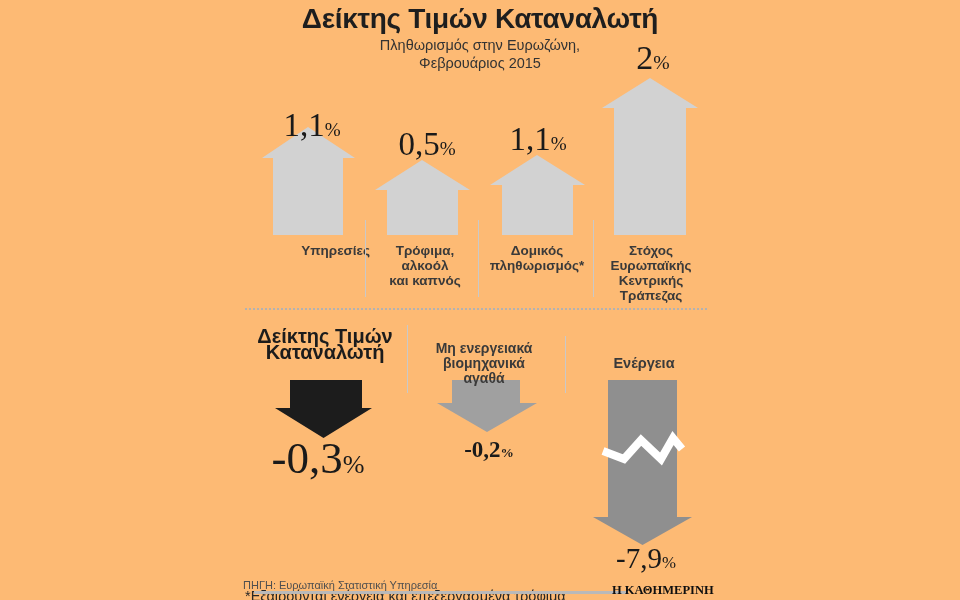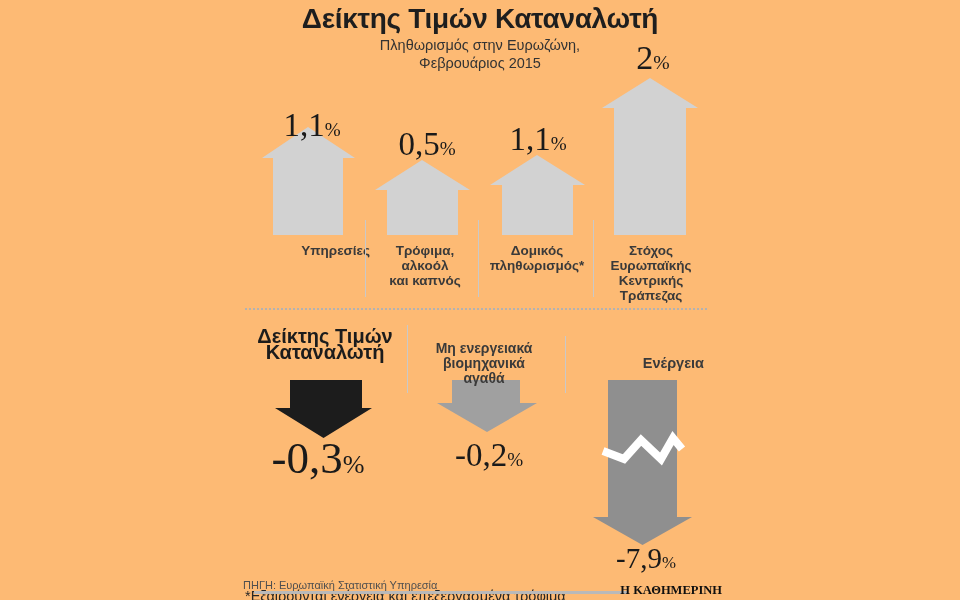--- a/index.html
+++ b/index.html
@@ -47,7 +47,7 @@
   
   .la{left:255px;top:328px;width:140px;font-size:20px;line-height:16px;color:#1c1c1c;}
   .lb{left:414px;top:329px;width:140px;font-size:14px;line-height:15px;margin-top:12px;}
-  .lc{left:584px;top:356px;width:120px;font-size:14.5px;text-align:right;}
+  .lc{left:584px;top:356px;width:120px;font-size:14.5px;}
   
   .va{left:228px;top:434px;width:180px;font-size:45px;}
   .vb{left:409px;top:437px;width:160px;font-size:33px;}

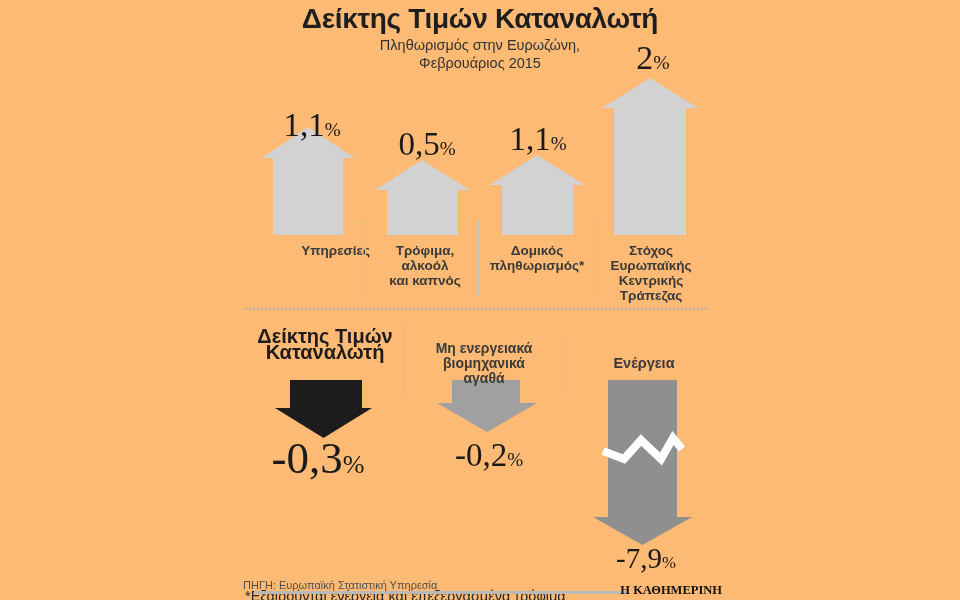--- a/index.html
+++ b/index.html
@@ -50,7 +50,7 @@
   .lc{left:584px;top:356px;width:120px;font-size:14.5px;}
   
   .va{left:228px;top:434px;width:180px;font-size:45px;}
-  .vb{left:409px;top:437px;width:160px;font-size:33px;}
+  .vb{left:409px;top:437px;width:160px;font-size:23px;font-weight:bold;}
   .vc{left:566px;top:543px;width:160px;font-size:29px;}
   
   .footnote{left:245px;top:552px;width:430px;font-size:14.5px;color:#262626;white-space:nowrap;margin-top:36px;}

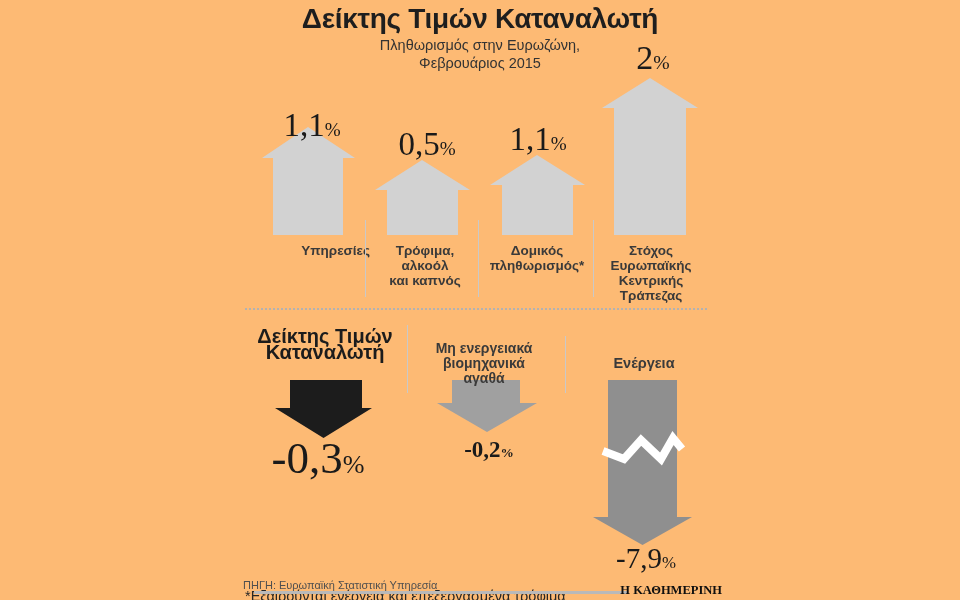--- a/index.html
+++ b/index.html
@@ -57,7 +57,7 @@
   .source{left:243px;top:579px;width:400px;font-size:11px;color:#4f4f4f;white-space:nowrap;}
   .footline{left:254px;top:591px;width:374px;height:3px;background:#b9b9b9;}
   .logo{
-    left:612px;top:583px;width:110px;text-align:right;
+    left:612px;top:583px;width:110px;
     font-family:"Liberation Serif","DejaVu Serif",serif;
     font-weight:bold;font-size:12.5px;color:#0f0f0f;white-space:nowrap;
   }

